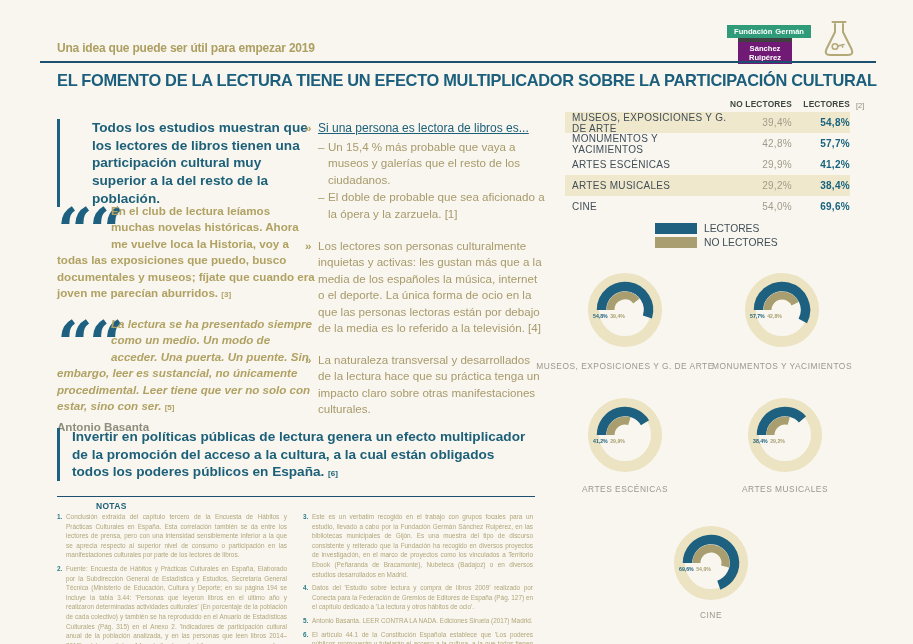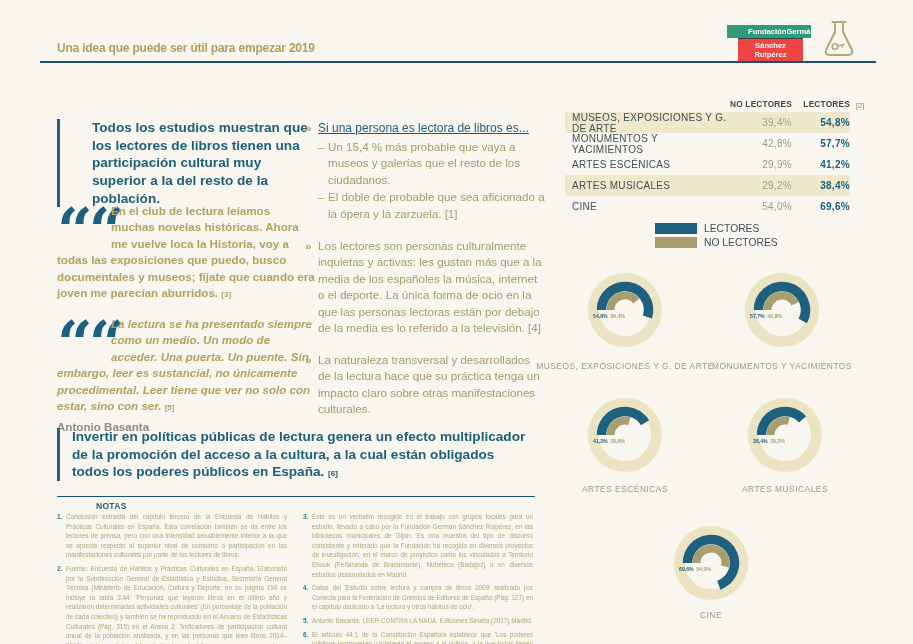--- a/index.html
+++ b/index.html
@@ -14,7 +14,7 @@
   
   .tagline{left:57px;top:41px;font-size:12px;font-weight:bold;color:#ad9f62;letter-spacing:-0.2px;}
   .logo{left:727px;top:25px;width:90px;font-size:7.6px;font-weight:bold;color:#fff;}
-  .logo-row1{background:#2f9b78;padding:2px 21px;display:flex;justify-content:space-between;width:84px;}
+  .logo-row1{background:#2f9b78;padding:2px 7px;display:flex;justify-content:space-between;width:84px;}
   .logo-row2{background:#ef4444;padding:2px 6px;margin-left:11px;width:65px;text-align:center;border-top:1px solid #404040;}
   .flask{left:822px;top:20px;}
   .rule-top{left:40px;top:61px;width:836px;height:2px;background:#1b5070;}

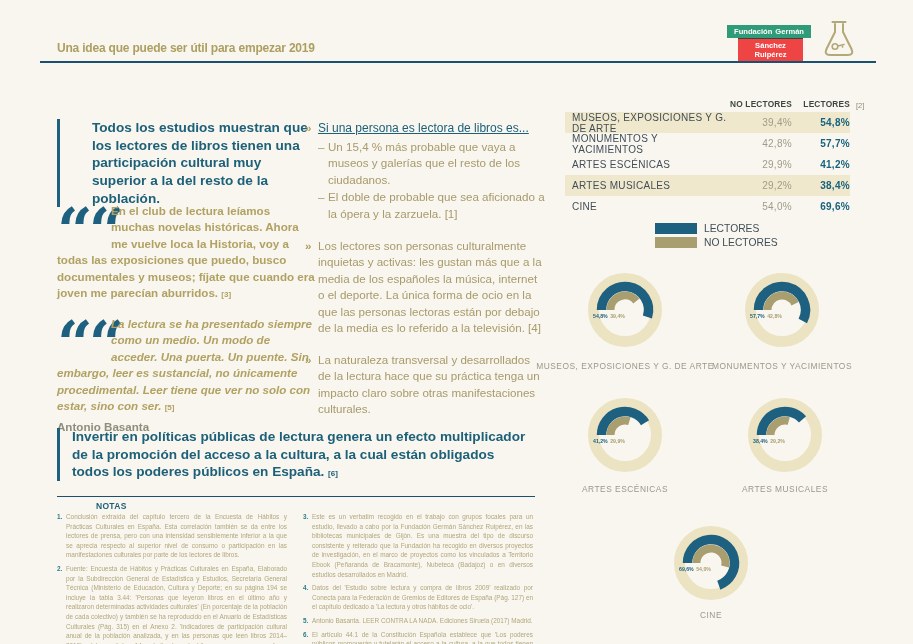--- a/index.html
+++ b/index.html
@@ -15,7 +15,7 @@
   .tagline{left:57px;top:41px;font-size:12px;font-weight:bold;color:#ad9f62;letter-spacing:-0.2px;}
   .logo{left:727px;top:25px;width:90px;font-size:7.6px;font-weight:bold;color:#fff;}
   .logo-row1{background:#2f9b78;padding:2px 7px;display:flex;justify-content:space-between;width:84px;}
-  .logo-row2{background:#ef4444;padding:2px 6px;margin-left:11px;width:65px;text-align:center;border-top:1px solid #404040;}
+  .logo-row2{background:#701a75;padding:2px 6px;margin-left:11px;width:54px;text-align:center;border-top:4px solid #404040;}
   .flask{left:822px;top:20px;}
   .rule-top{left:40px;top:61px;width:836px;height:2px;background:#1b5070;}
   .page-title{left:57px;top:71px;width:820px;font-size:16.4px;font-weight:bold;color:#1c5f7d;letter-spacing:-0.3px;}

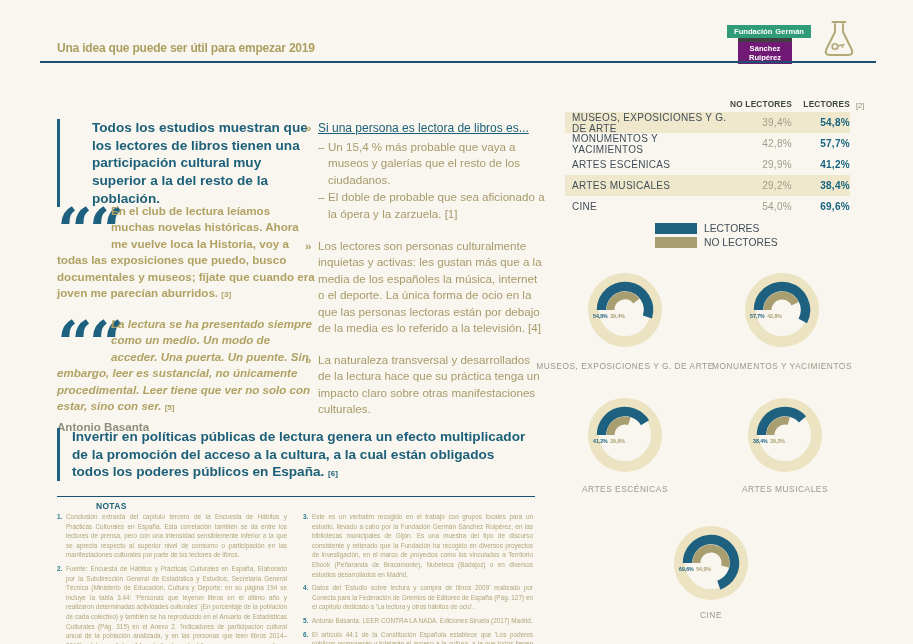--- a/index.html
+++ b/index.html
@@ -98,6 +98,7 @@
   </div>
 
   <div class="abs rule-top"></div>
+  <div class="abs page-title">EL FOMENTO DE LA LECTURA TIENE UN EFECTO MULTIPLICADOR SOBRE LA PARTICIPACIÓN CULTURAL</div>
 
   <div class="abs statement st-top">Todos los estudios muestran que los lectores de libros tienen una participación cultural muy superior a la del resto de la población.</div>
 

